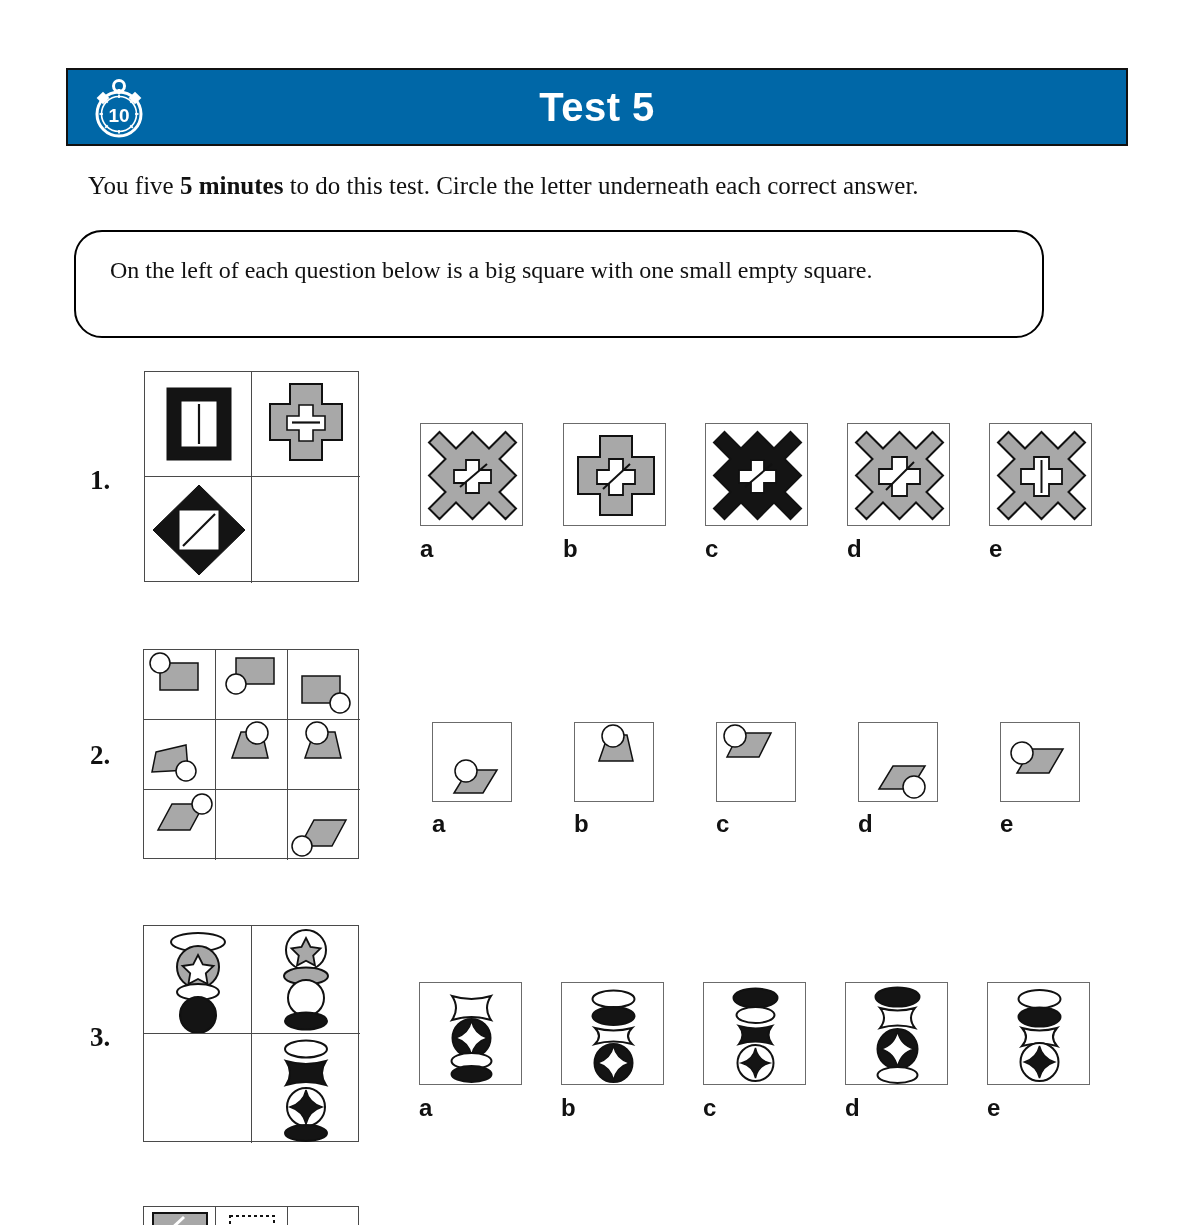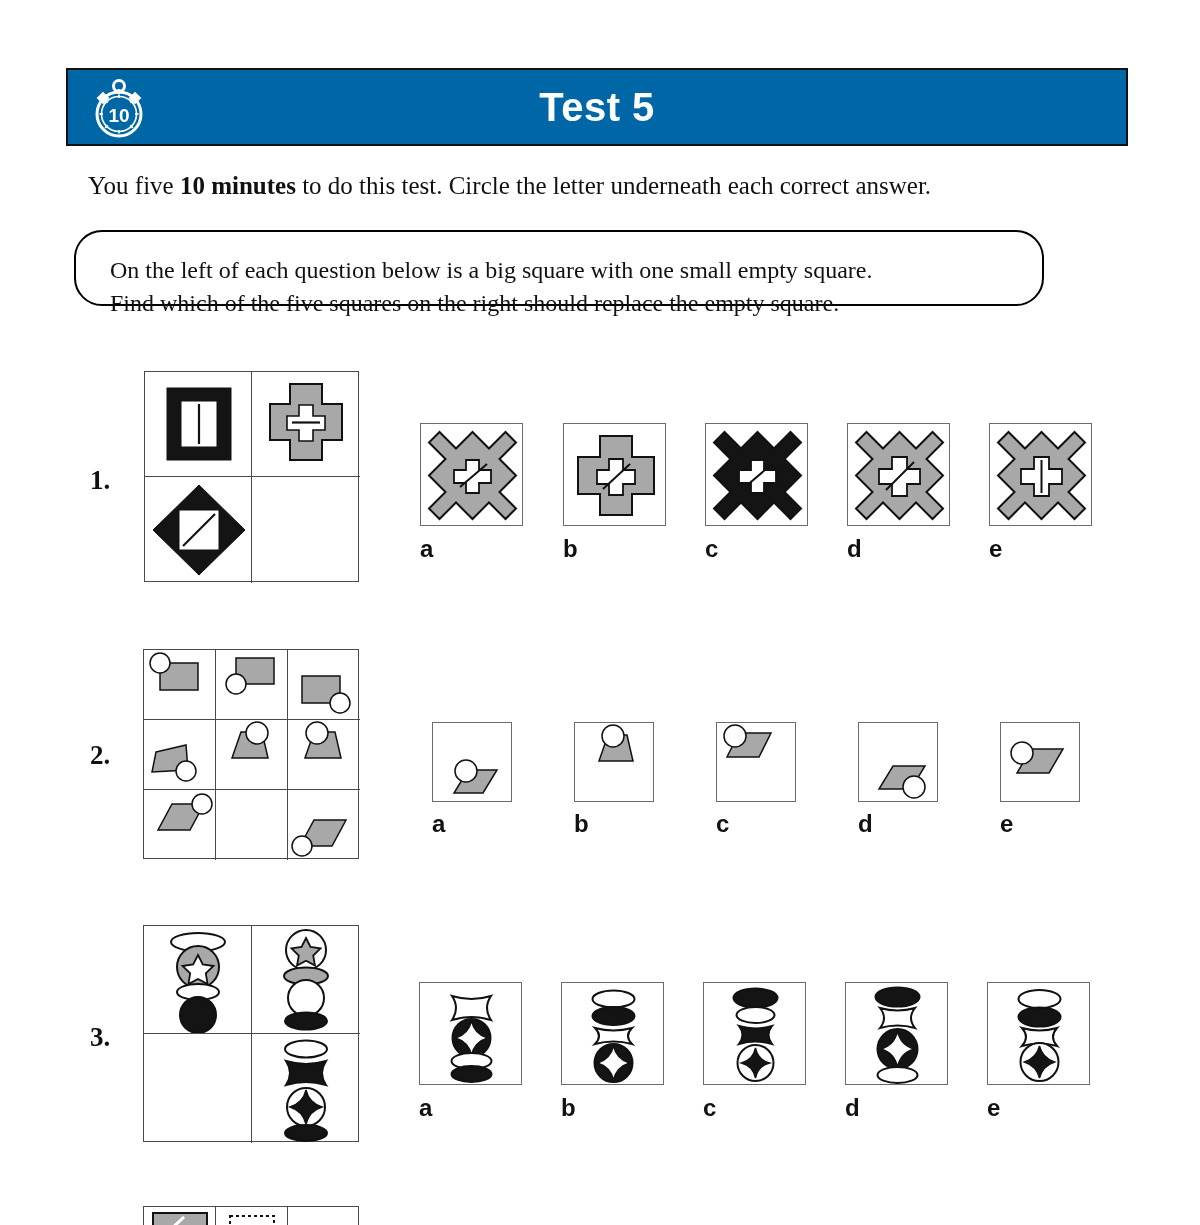--- a/index.html
+++ b/index.html
@@ -96,7 +96,7 @@
     <div class="banner-title">Test 5</div>
   </div>
 
-  <div class="intro"><span>You five </span><b>10 minutes</b><span> to do this test.  Circle the letter underneath each correct answer.</span></div>
+  <div class="intro"><span>You five </span><b>5 minutes</b><span> to do this test.  Circle the letter underneath each correct answer.</span></div>
 
   <div class="instrbox">
     <div class="instr-inner">

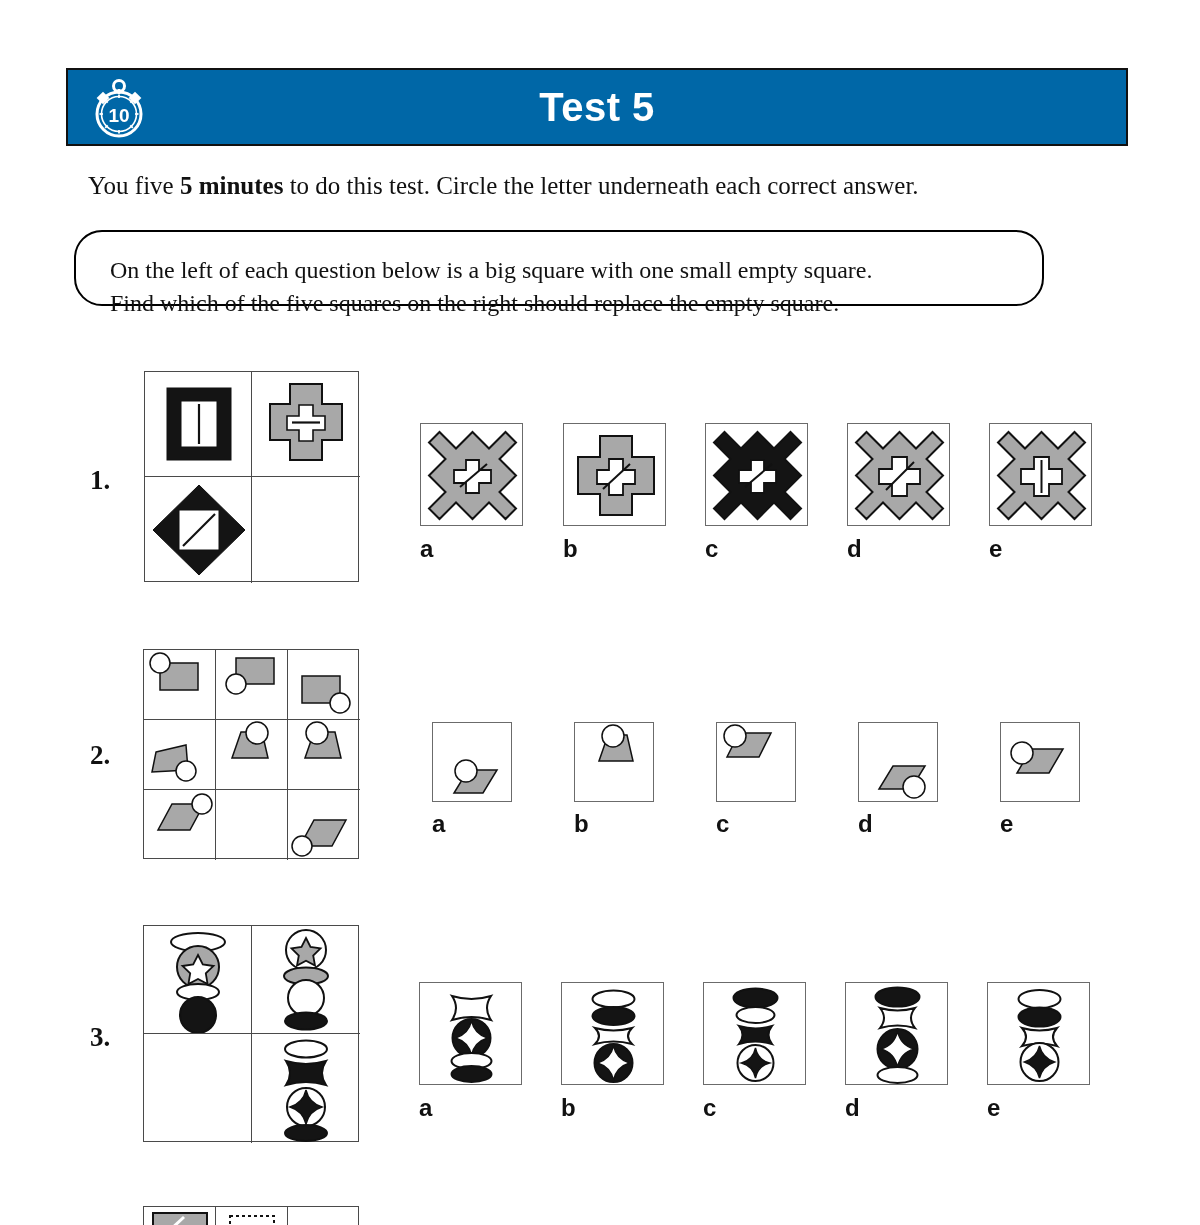--- a/index.html
+++ b/index.html
@@ -34,7 +34,7 @@
 
   
   .instrbox{
-    position:absolute;left:74px;top:230px;width:970px;height:76px;
+    position:absolute;left:74px;top:230px;width:970px;height:108px;
     border:2.5px solid #000;border-radius:28px;box-sizing:border-box;
     background:#fff;
   }

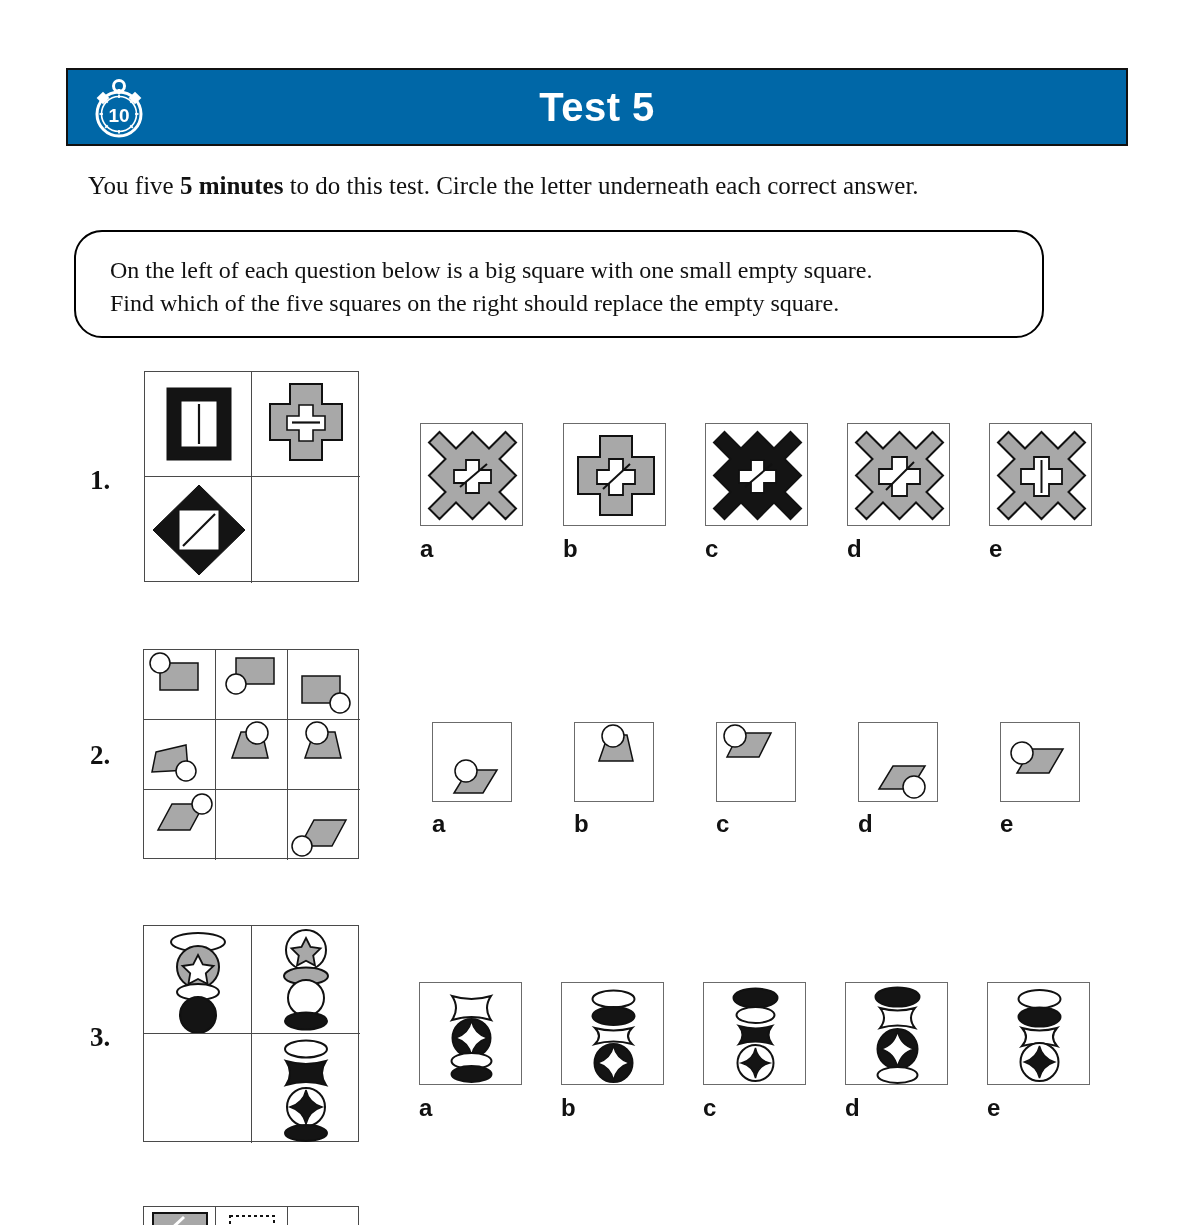--- a/index.html
+++ b/index.html
@@ -101,7 +101,6 @@
   <div class="instrbox">
     <div class="instr-inner">
       <p>On the left of each question below is a big square with one small empty square.</p>
-      <p>Find which of the five squares on the right should replace the empty square.</p>
     </div>
   </div>
 

